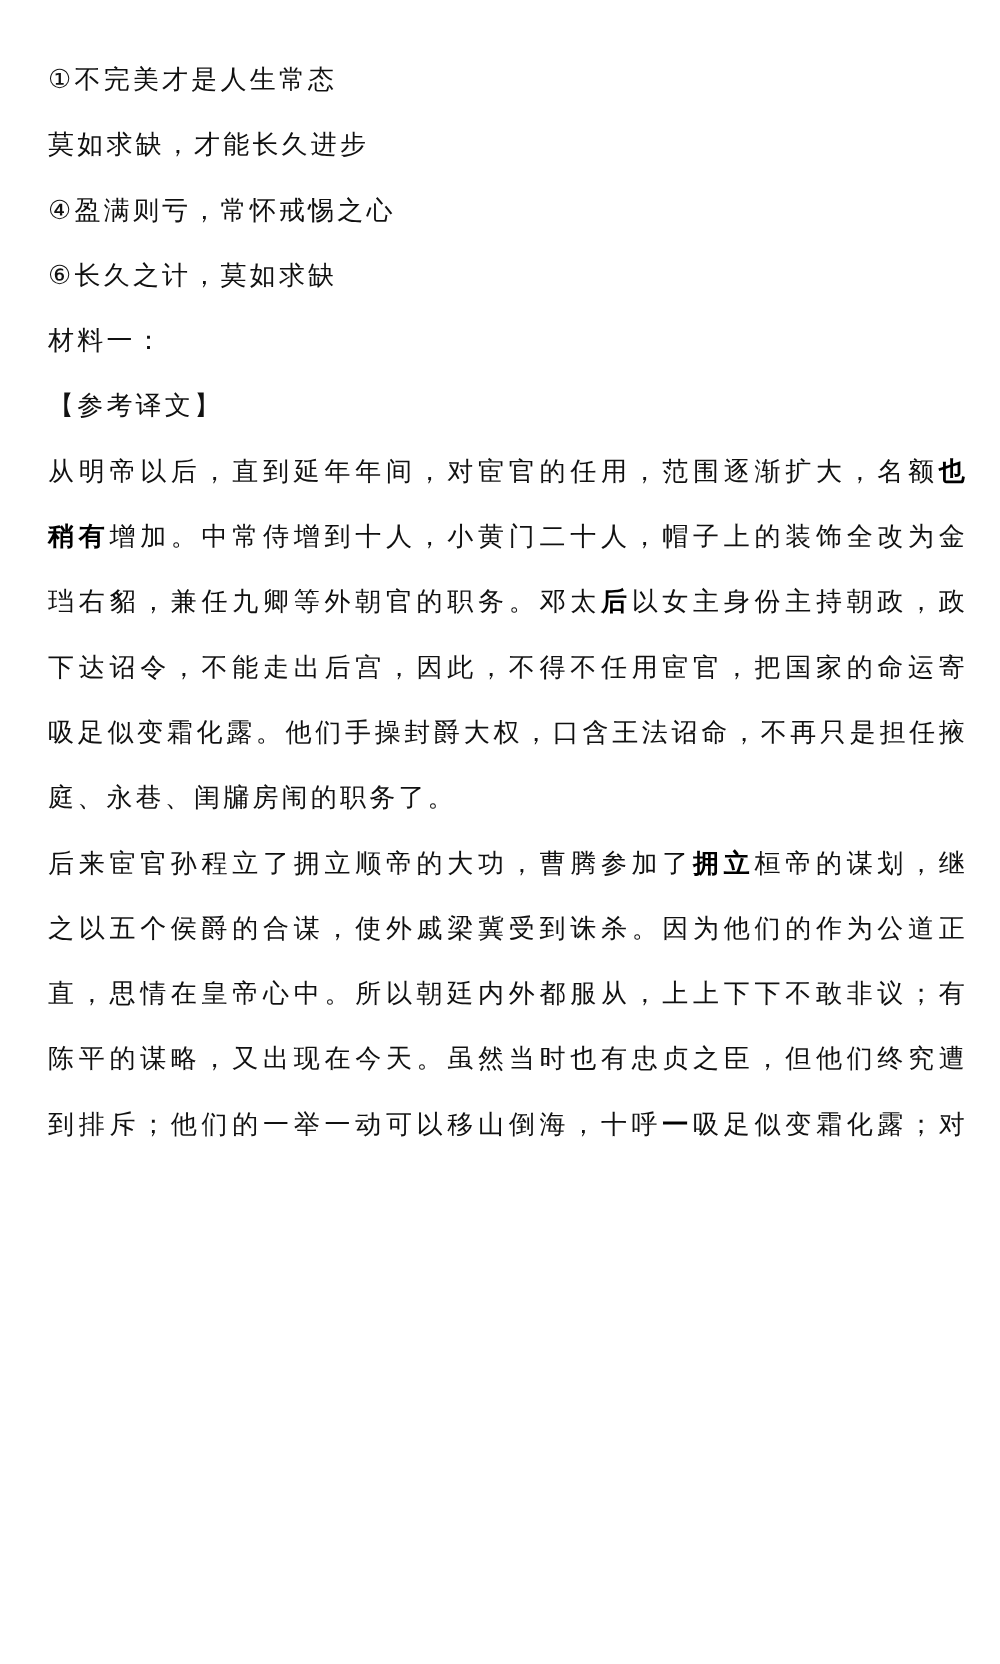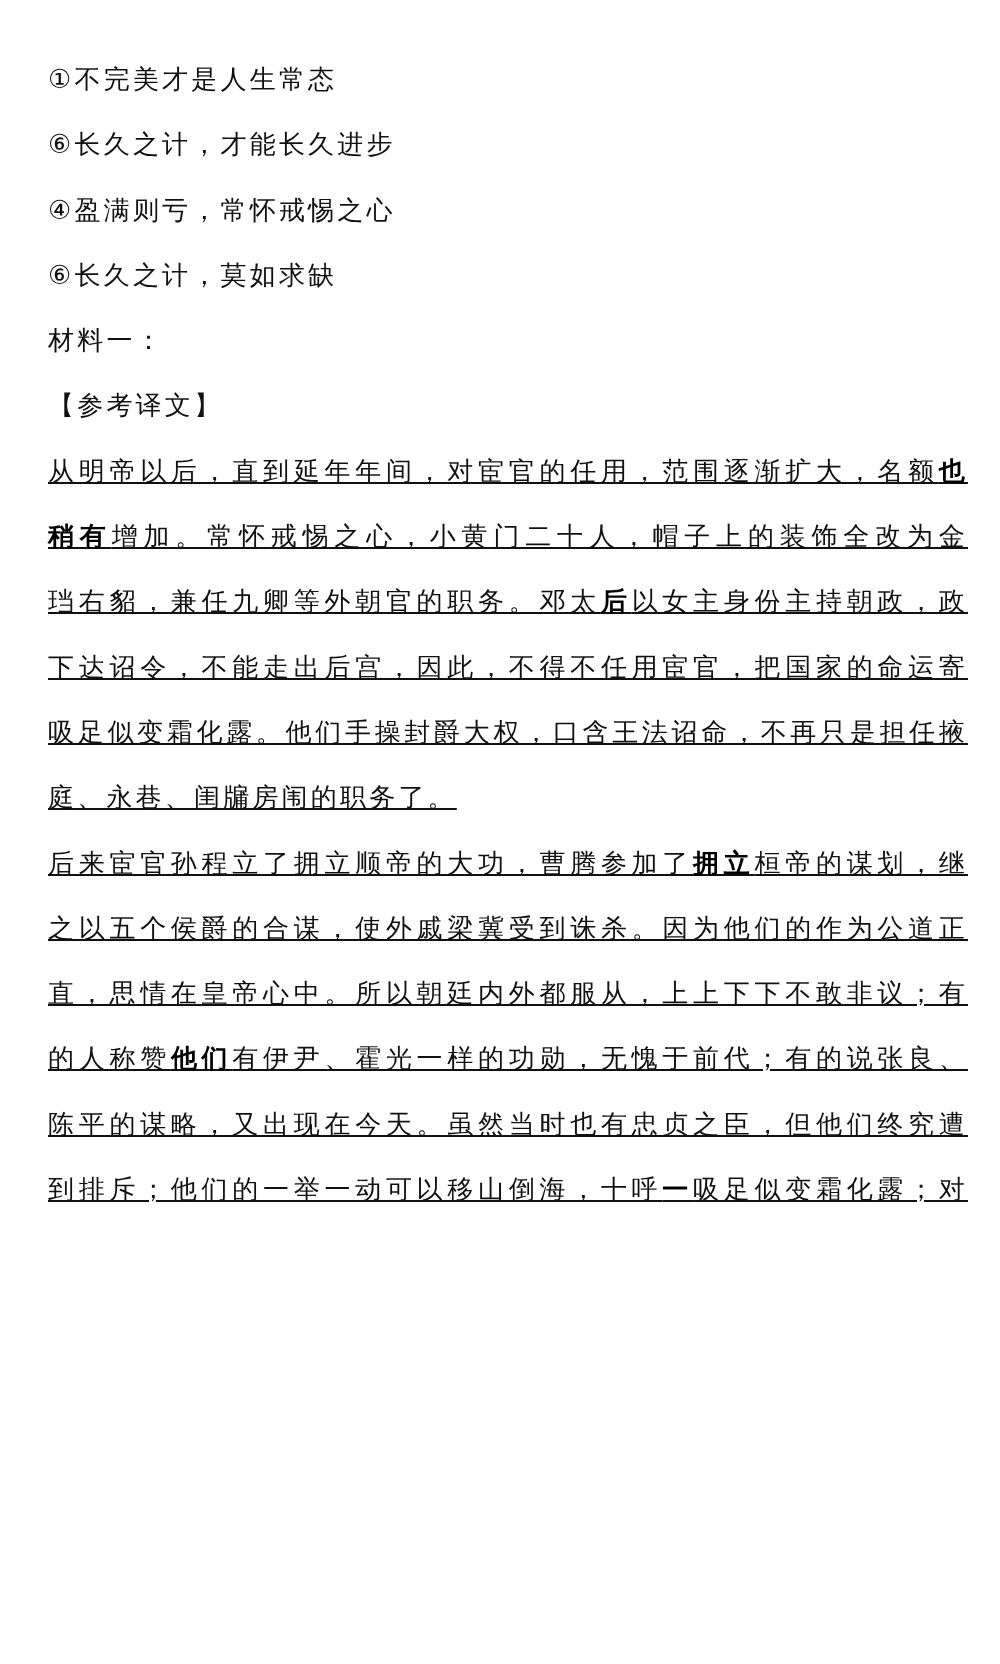--- a/index.html
+++ b/index.html
@@ -57,7 +57,7 @@
 
 <div class="page">
   <div class="line">①不完美才是人生常态</div>
-  <div class="line">⑥长久之计，才能长久进步</div>
+  <div class="line">莫如求缺，才能长久进步</div>
   <div class="line">④盈满则亏，常怀戒惕之心</div>
   <div class="line">⑥长久之计，莫如求缺</div>
   <div class="line">材料一：</div>

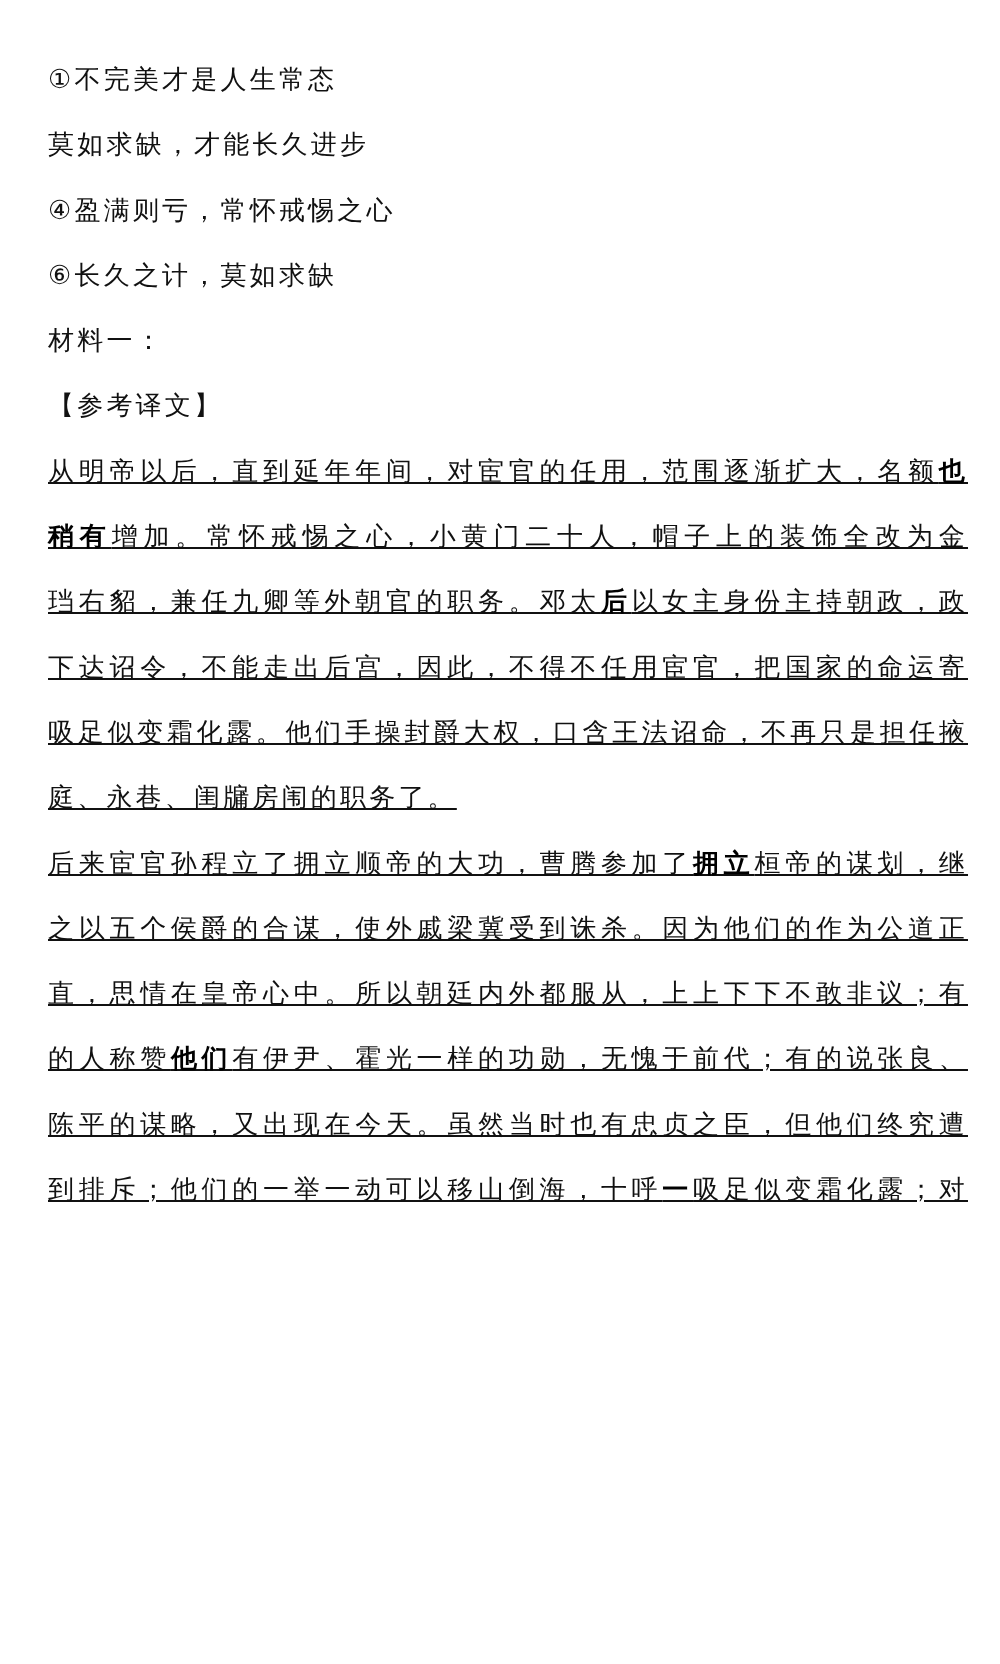--- a/index.html
+++ b/index.html
@@ -42,7 +42,6 @@
       white-space: nowrap;
       text-align-last: justify;
       text-align: justify;
-      text-decoration: underline;
     }
     .para .row.last {
       text-align-last: left;

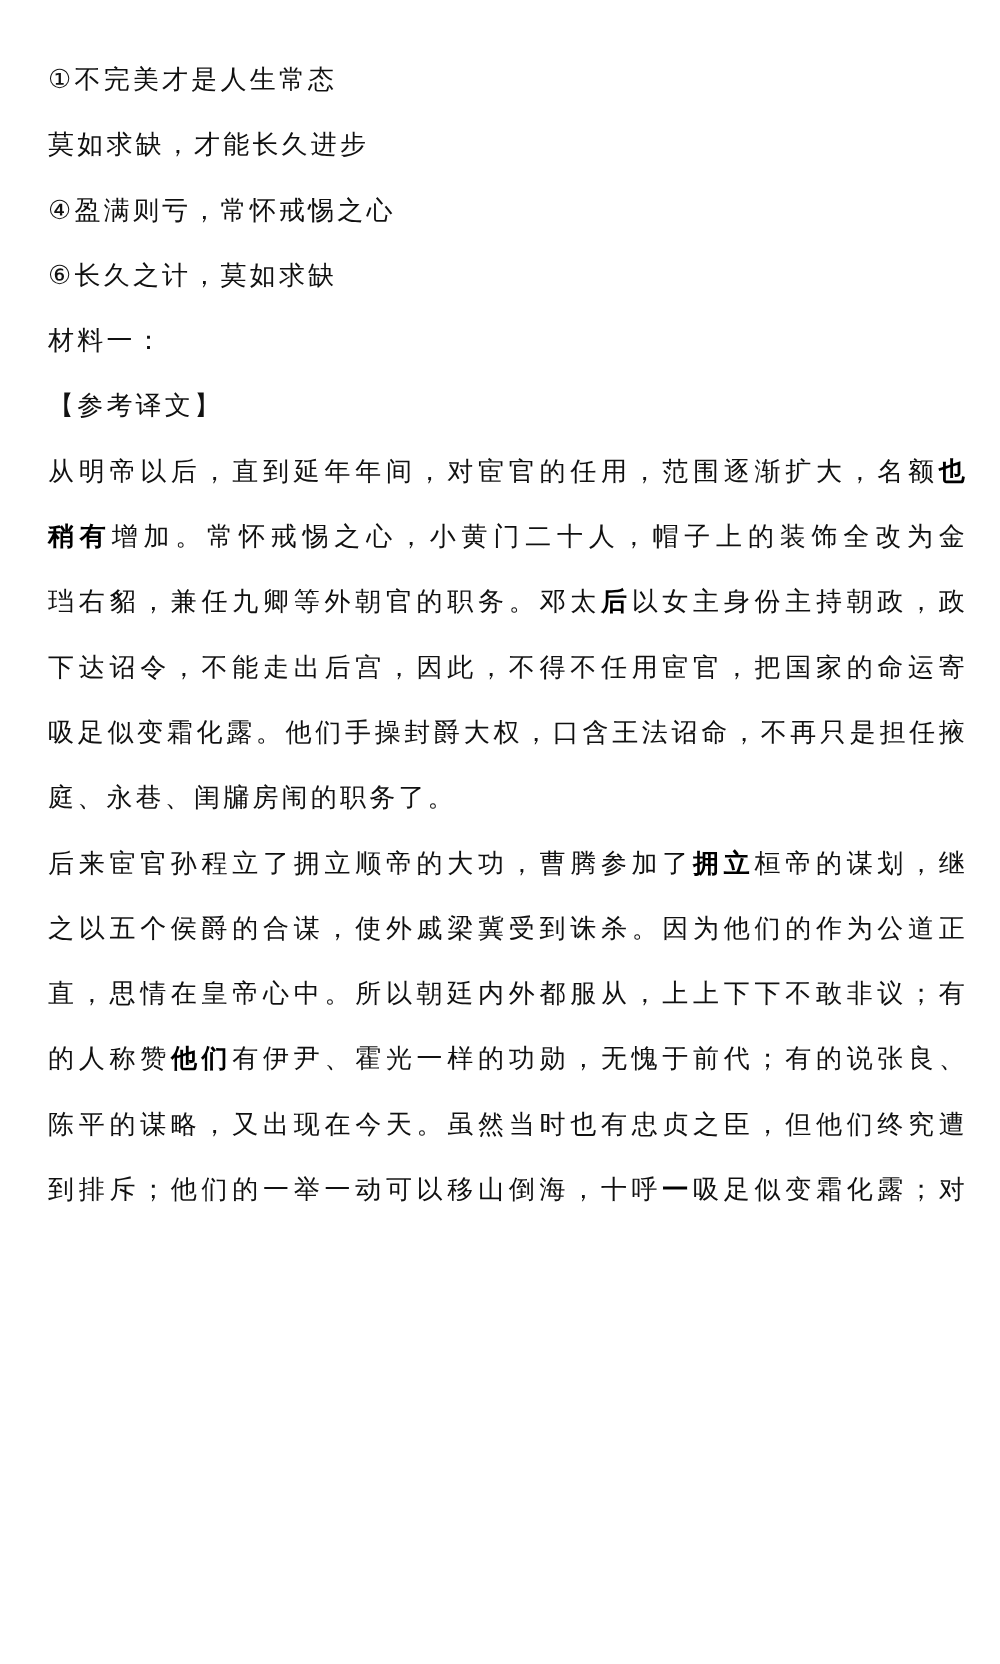--- a/index.html
+++ b/index.html
@@ -64,7 +64,7 @@
 
   <div class="para">
     <span class="row"><span>从明帝以后，直到延年年间，对宦官的任用，范围逐渐扩大，名额</span><b class="em">也</b></span>
-    <span class="row"><b class="em">稍有</b><span>增加。常怀戒惕之心，小黄门二十人，帽子上的装饰全改为金</span></span>
+    <span class="row"><b class="em">稍有</b><span>增加。中常侍增到十人，小黄门二十人，帽子上的装饰全改为金</span></span>
     <span class="row"><span>珰右貂，兼任九卿等外朝官的职务。邓太</span><b class="em">后</b><span>以女主身份主持朝政，政</span></span>
     <span class="row">下达诏令，不能走出后宫，因此，不得不任用宦官，把国家的命运寄</span>
     <span class="row">吸足似变霜化露。他们手操封爵大权，口含王法诏命，不再只是担任掖</span>

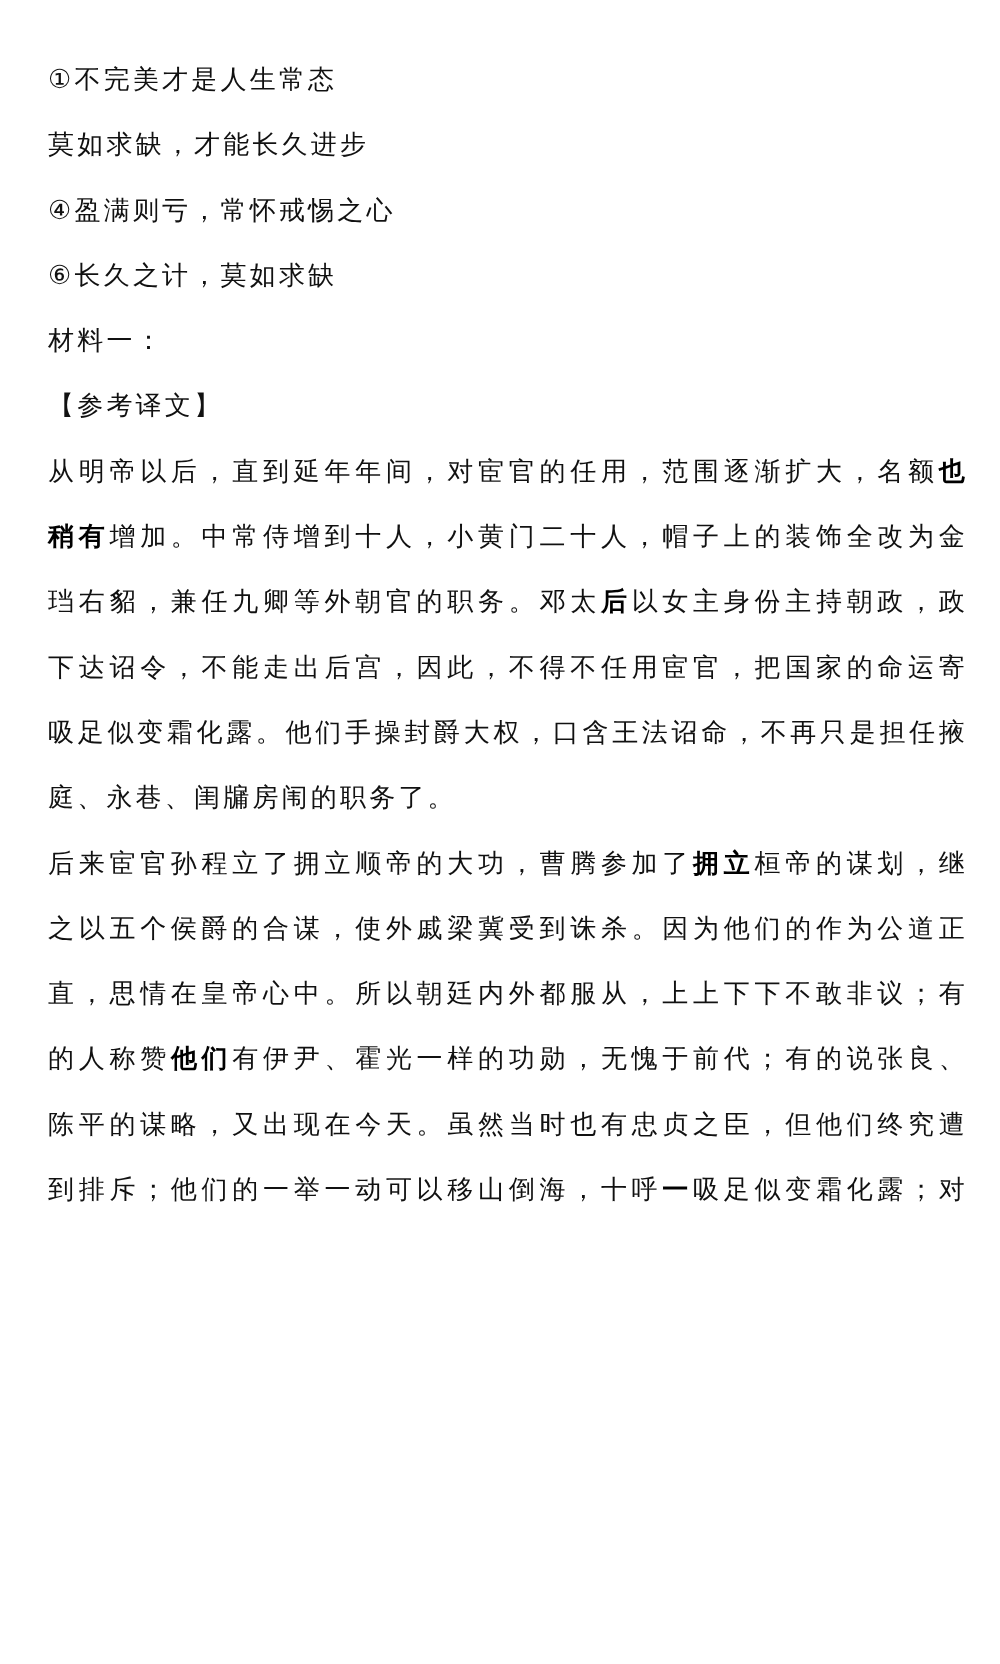--- a/index.html
+++ b/index.html
@@ -75,7 +75,6 @@
     <span class="row"><span>后来宦官孙程立了拥立顺帝的大功，曹腾参加了</span><b class="em">拥立</b><span>桓帝的谋划，继</span></span>
     <span class="row">之以五个侯爵的合谋，使外戚梁冀受到诛杀。因为他们的作为公道正</span>
     <span class="row">直，思情在皇帝心中。所以朝廷内外都服从，上上下下不敢非议；有</span>
-    <span class="row"><span>的人称赞</span><b class="em">他们</b><span>有伊尹、霍光一样的功勋，无愧于前代；有的说张良、</span></span>
     <span class="row">陈平的谋略，又出现在今天。虽然当时也有忠贞之臣，但他们终究遭</span>
     <span class="row"><span>到排斥；他们的一举一动可以移山倒海，十呼</span><b class="em">一</b><span>吸足似变霜化露；对</span></span>
   </div>

